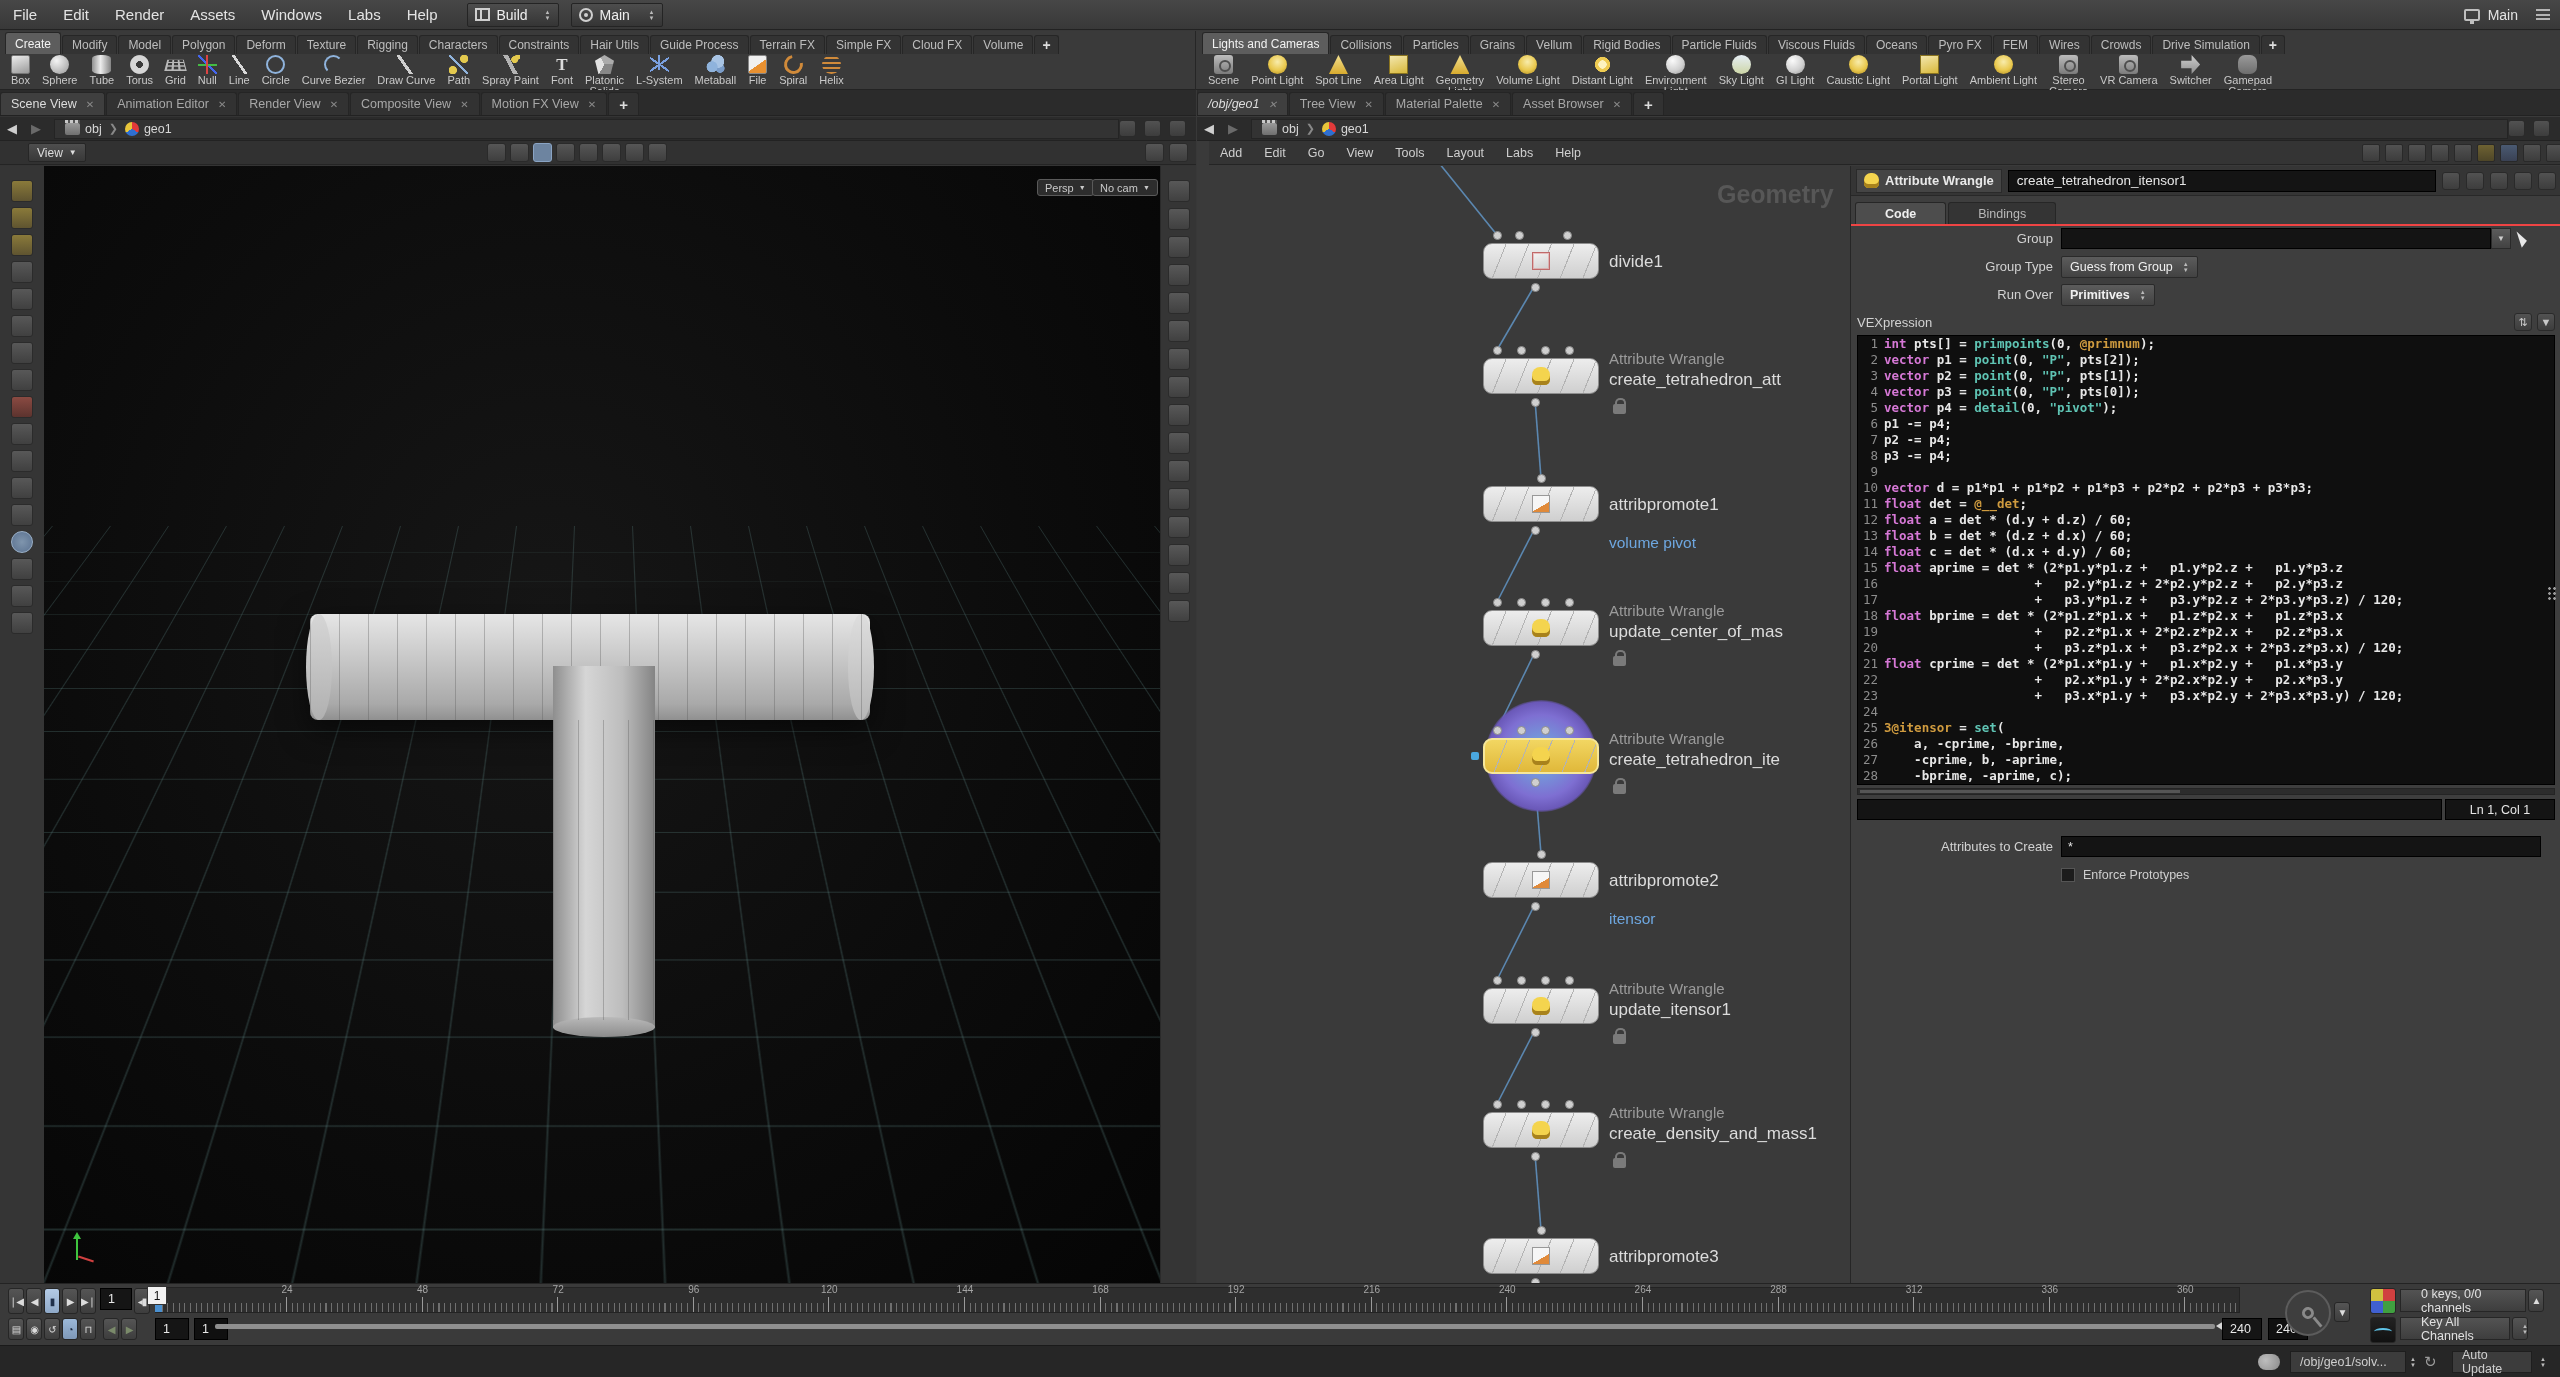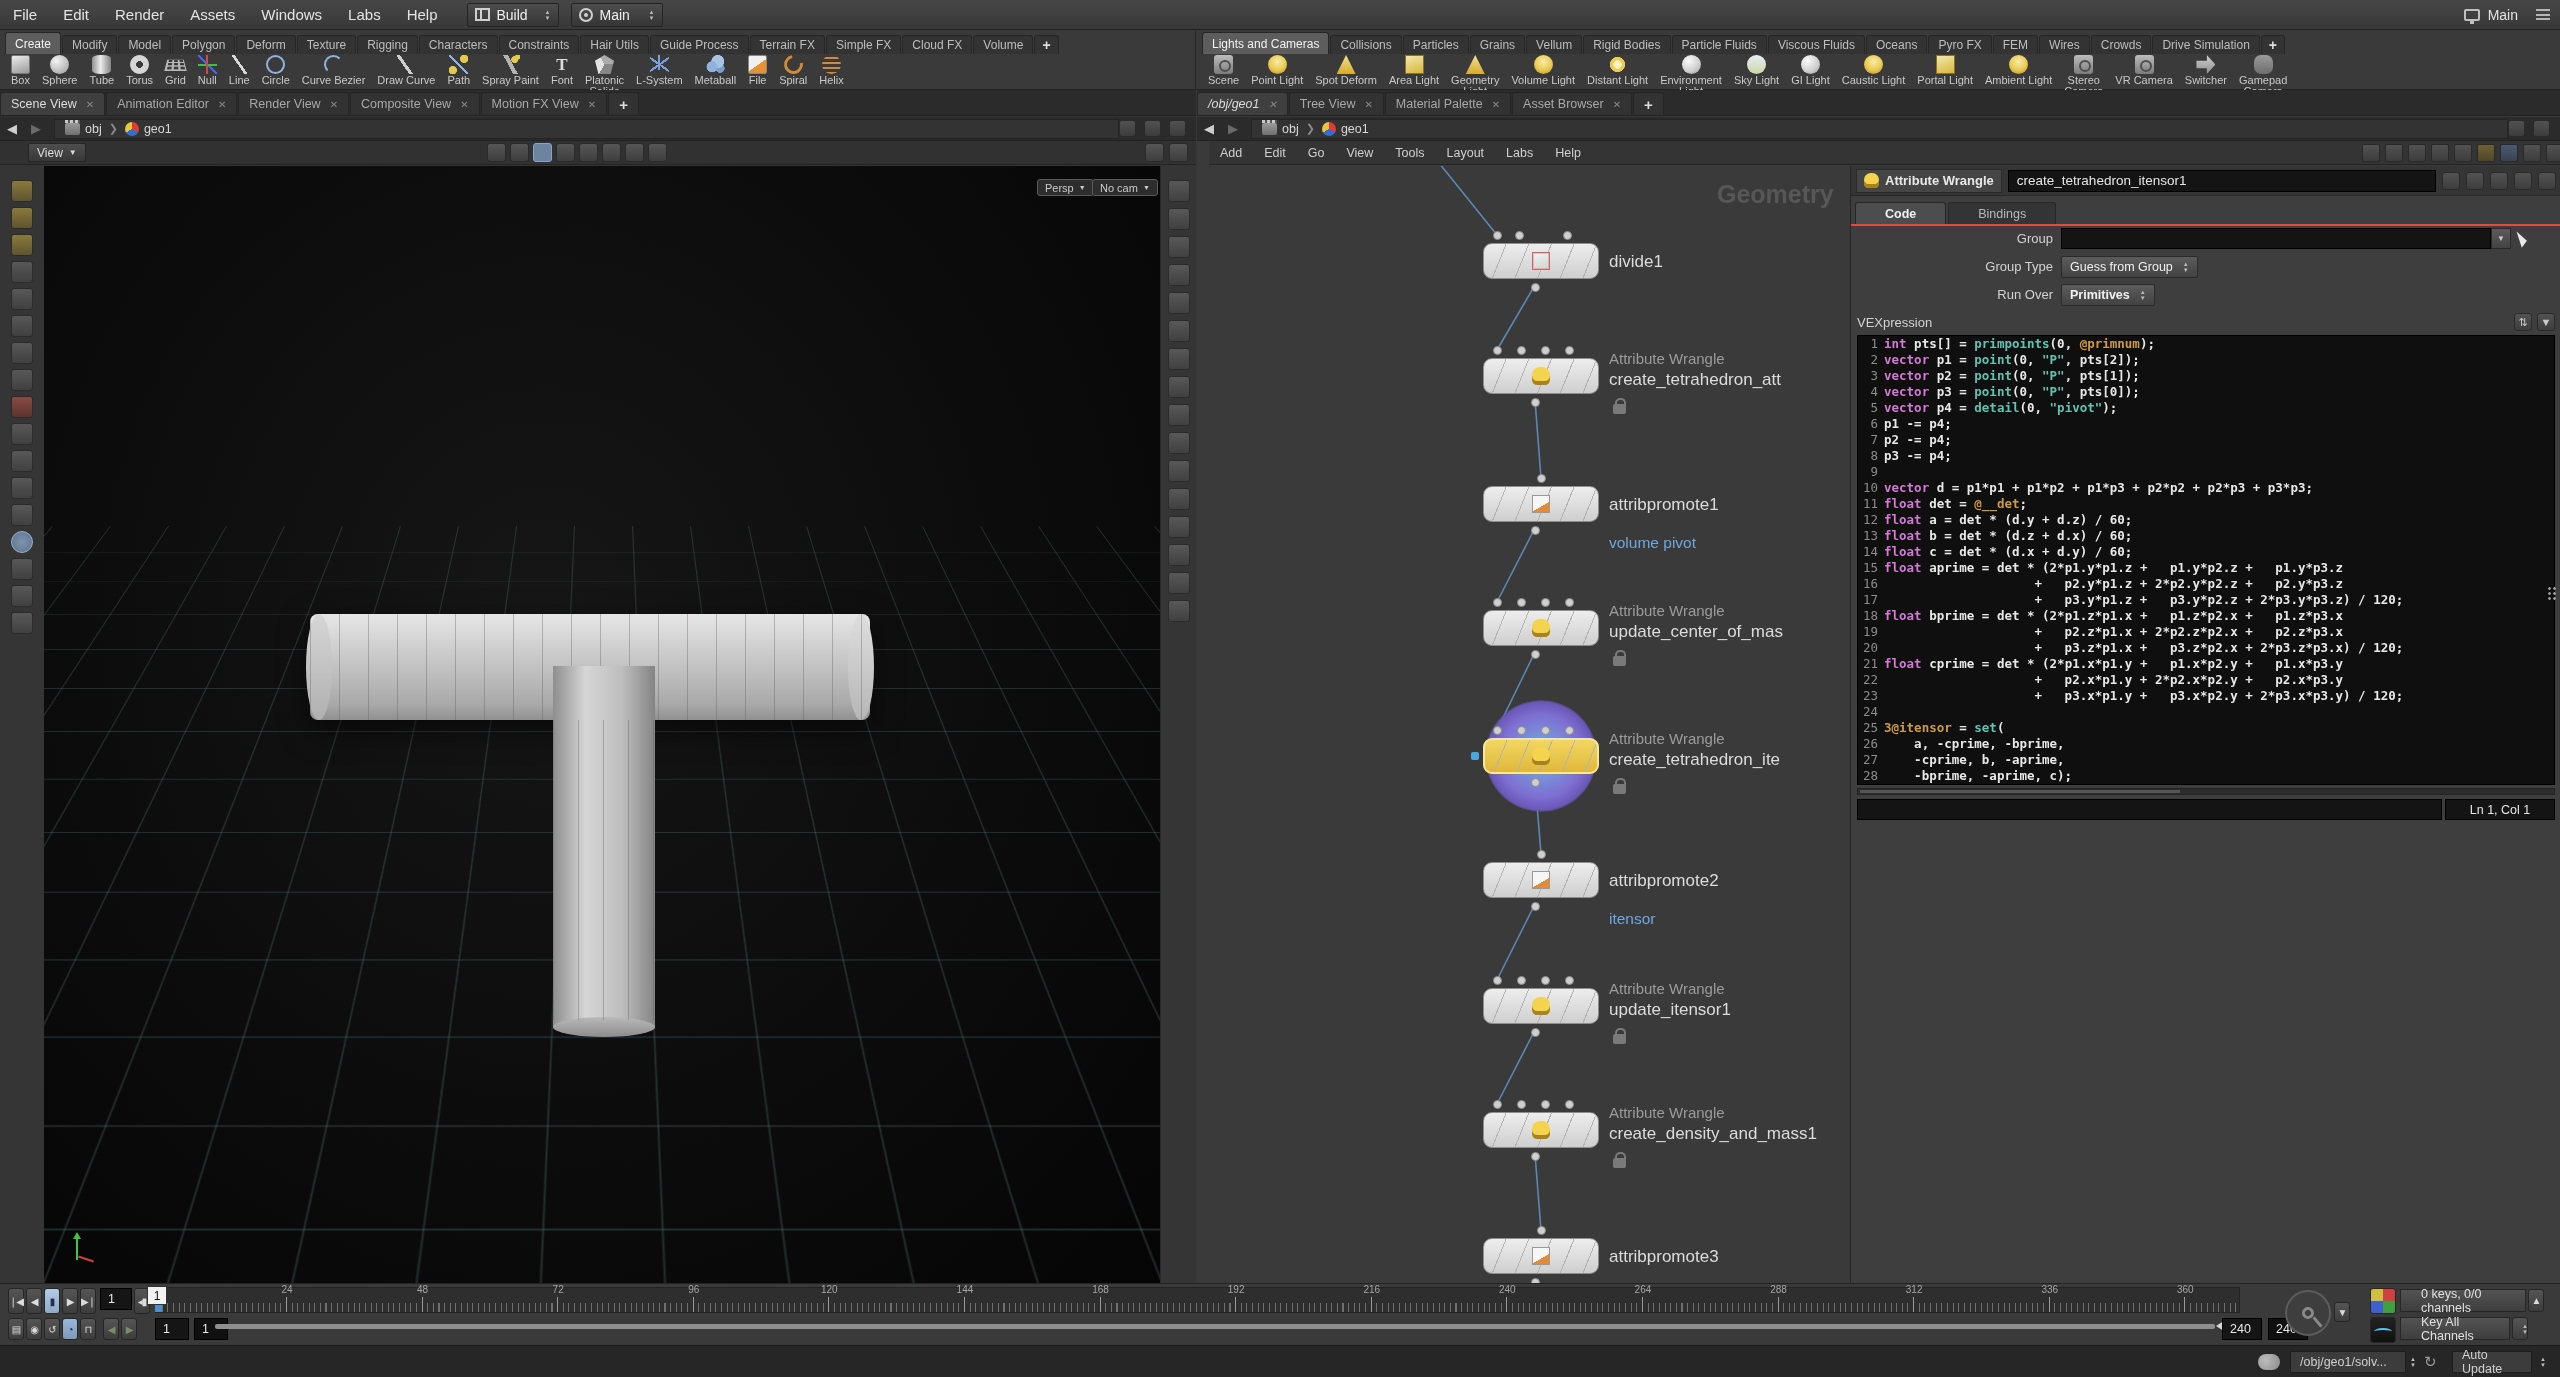--- a/index.html
+++ b/index.html
@@ -372,7 +372,7 @@
       <div class="shelf-tools" id="rtools">
           <div class="tool"><span class="ticon ic-camera"></span><span>Scene</span></div>
           <div class="tool"><span class="ticon ic-bulb"></span><span>Point Light</span></div>
-          <div class="tool"><span class="ticon ic-cone"></span><span>Spot Deform</span></div>
+          <div class="tool"><span class="ticon ic-cone"></span><span>Spot Line</span></div>
           <div class="tool"><span class="ticon ic-panel"></span><span>Area Light</span></div>
           <div class="tool"><span class="ticon ic-cone"></span><span>Geometry
 Light</span></div>

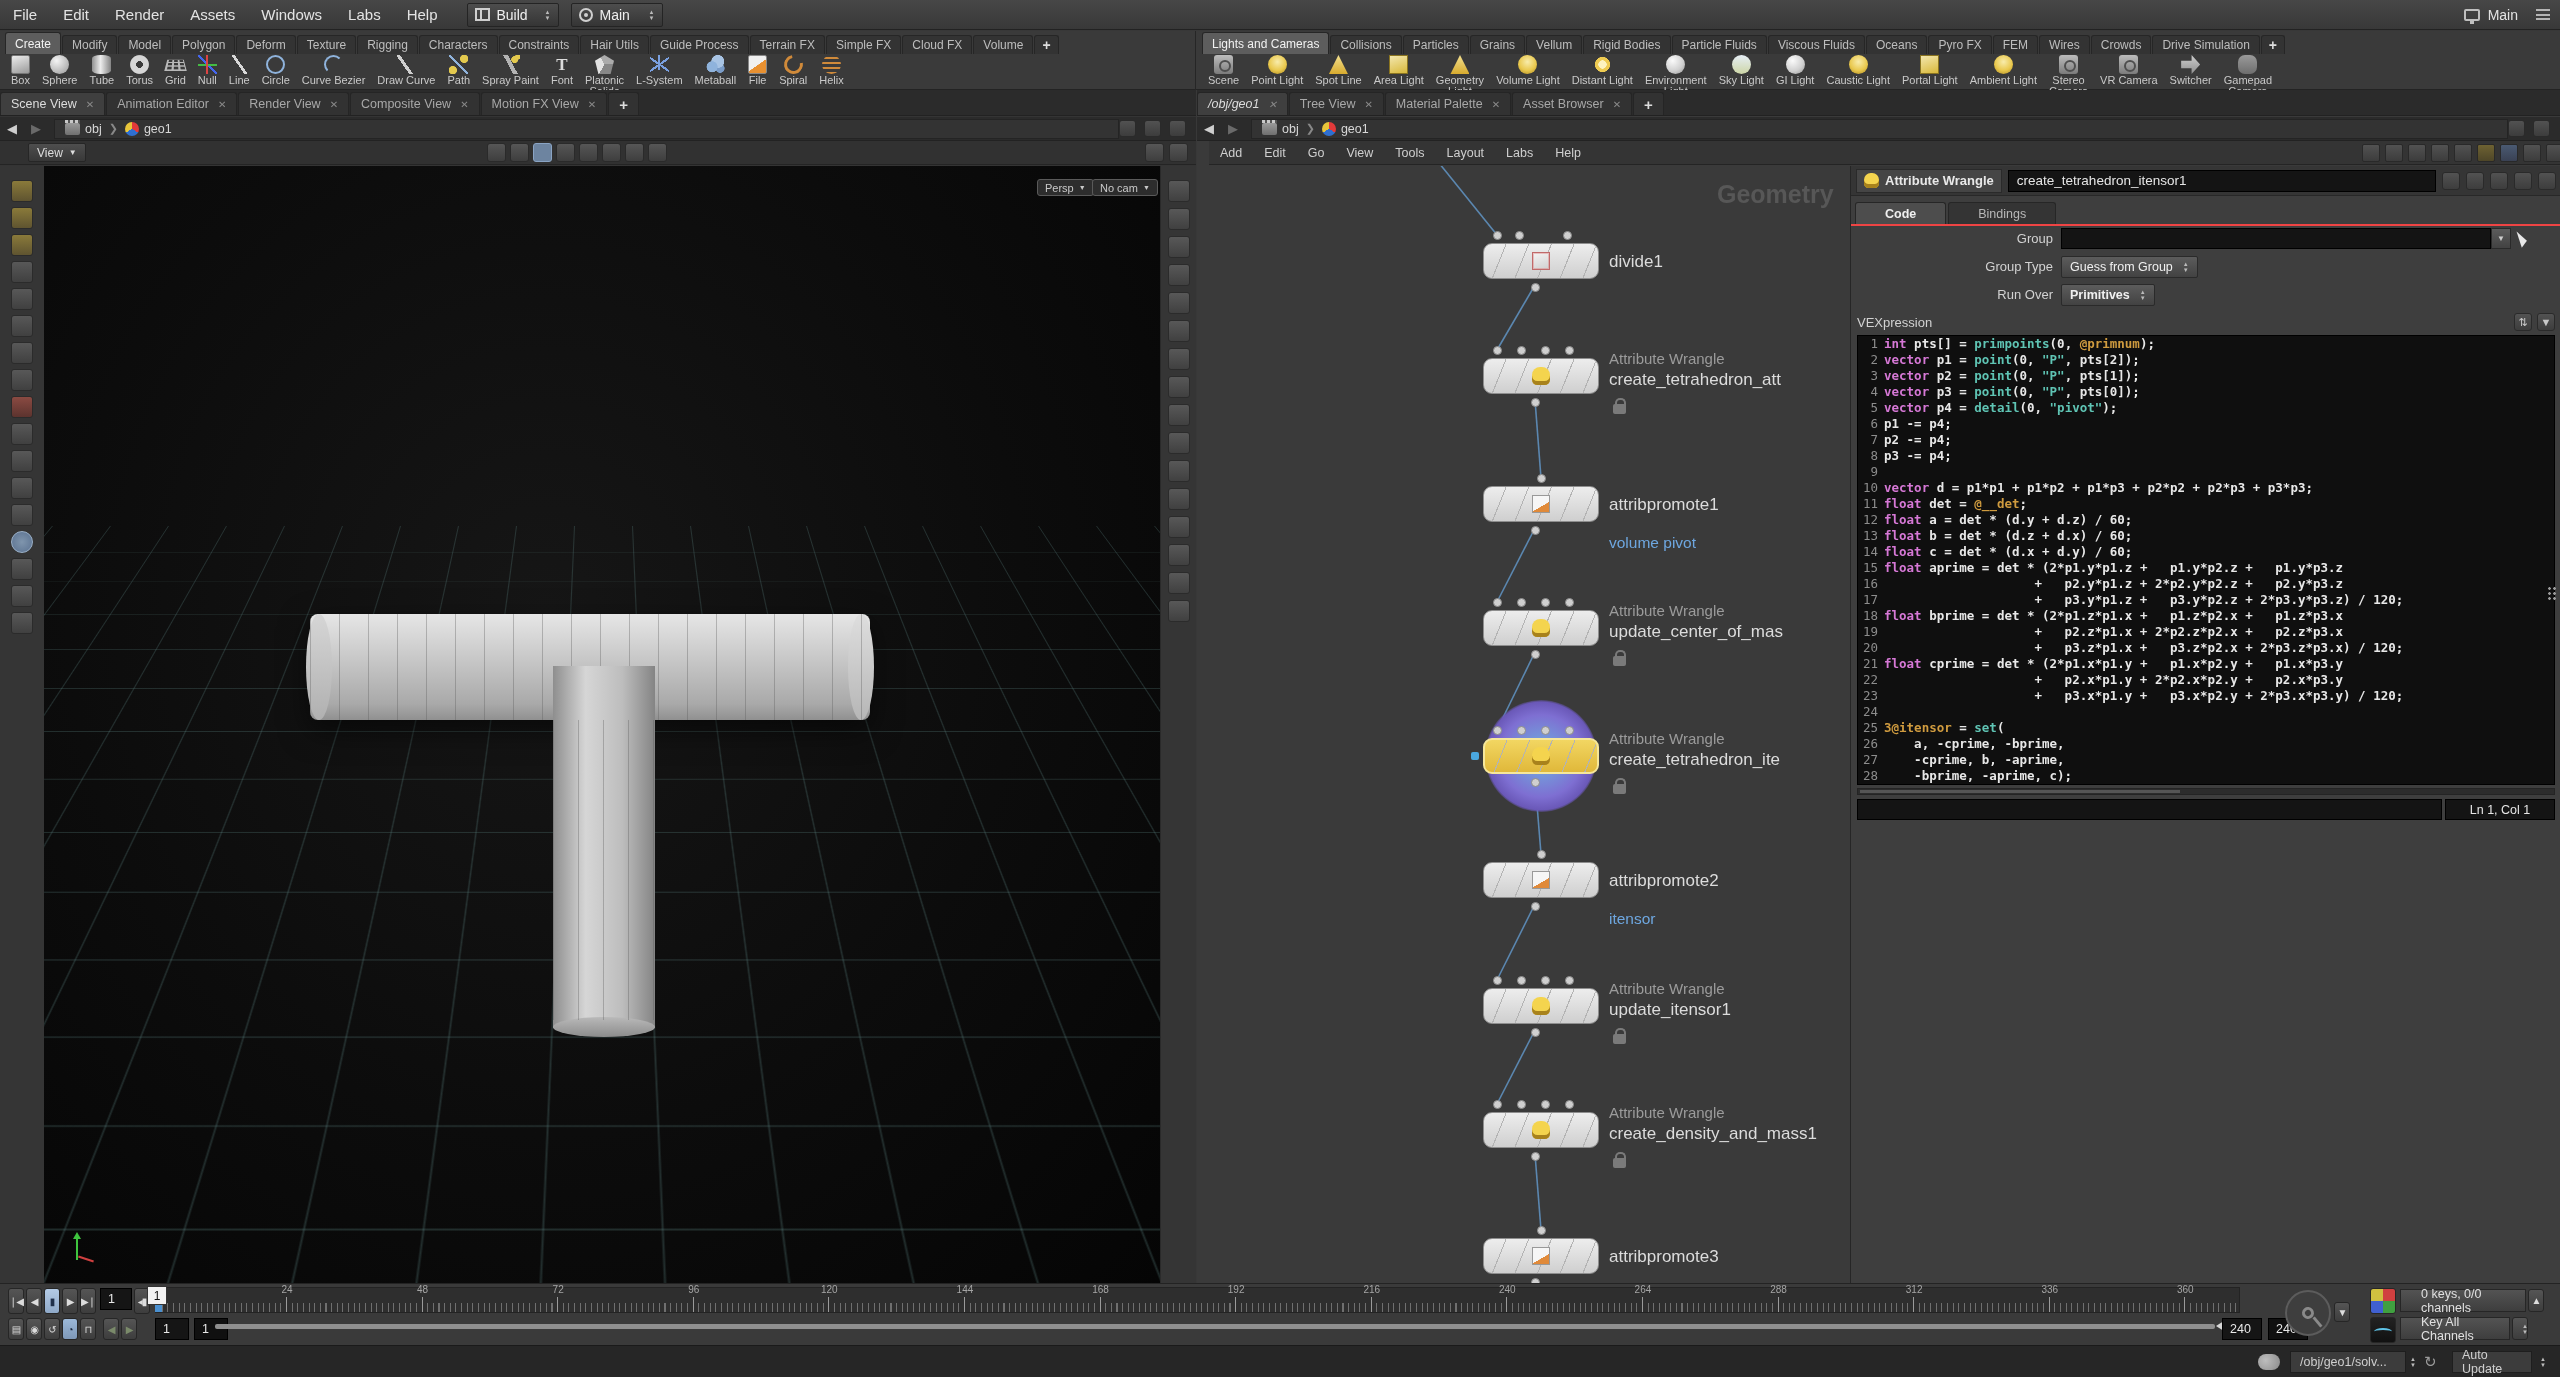--- a/index.html
+++ b/index.html
@@ -747,6 +747,17 @@
             <div class="pfield empty"></div>
             <div class="pfield lncol">Ln 1, Col 1</div>
           </div>
+          <div class="attr-rows">
+            <div class="prow">
+              <span class="plabel">Attributes to Create</span>
+              <div class="pfield" style="width:480px">*</div>
+            </div>
+            <div class="prow">
+              <span class="plabel"></span>
+              <div class="checkbox"></div>
+              <span style="margin-left:8px;font-size:12.5px;color:#cfcfcf">Enforce Prototypes</span>
+            </div>
+          </div>
         </div>
         <div class="grip"></div>
       </div>

